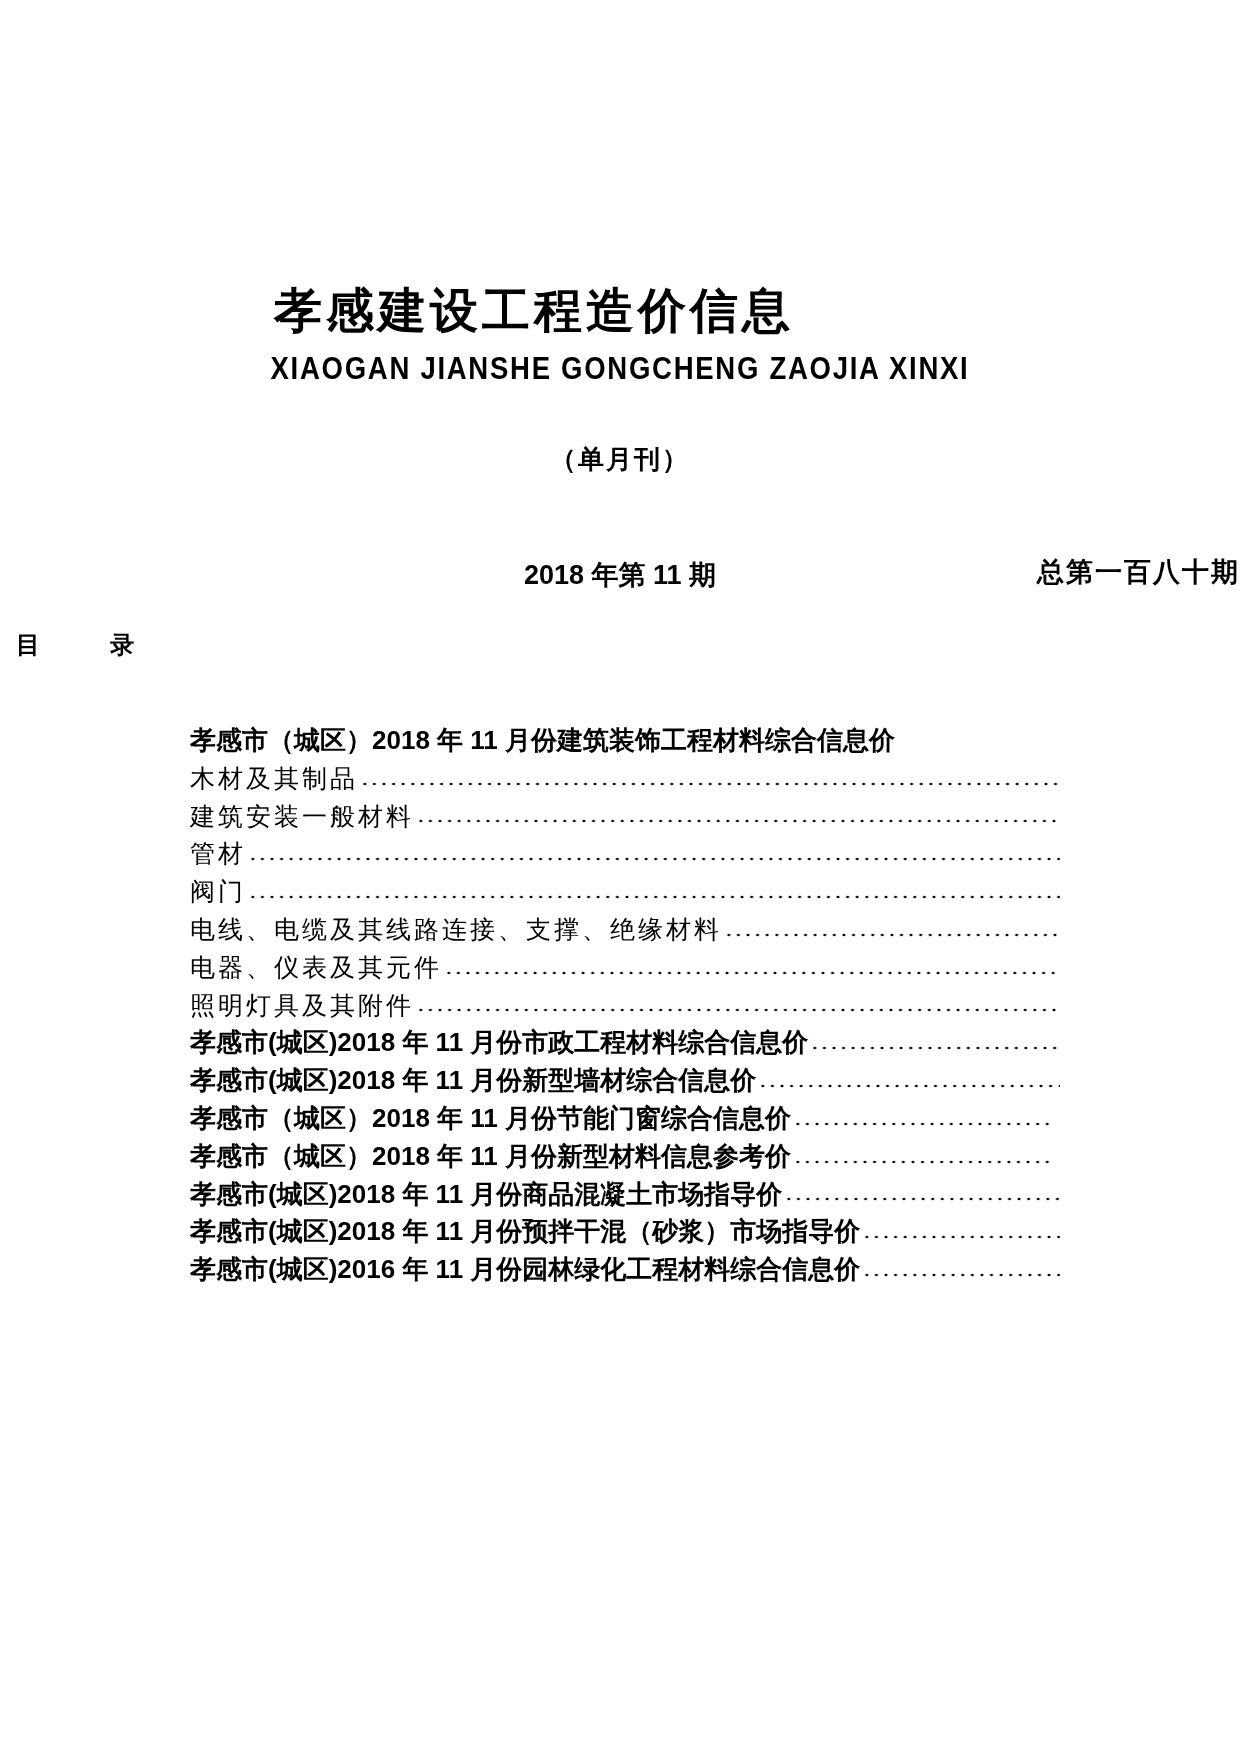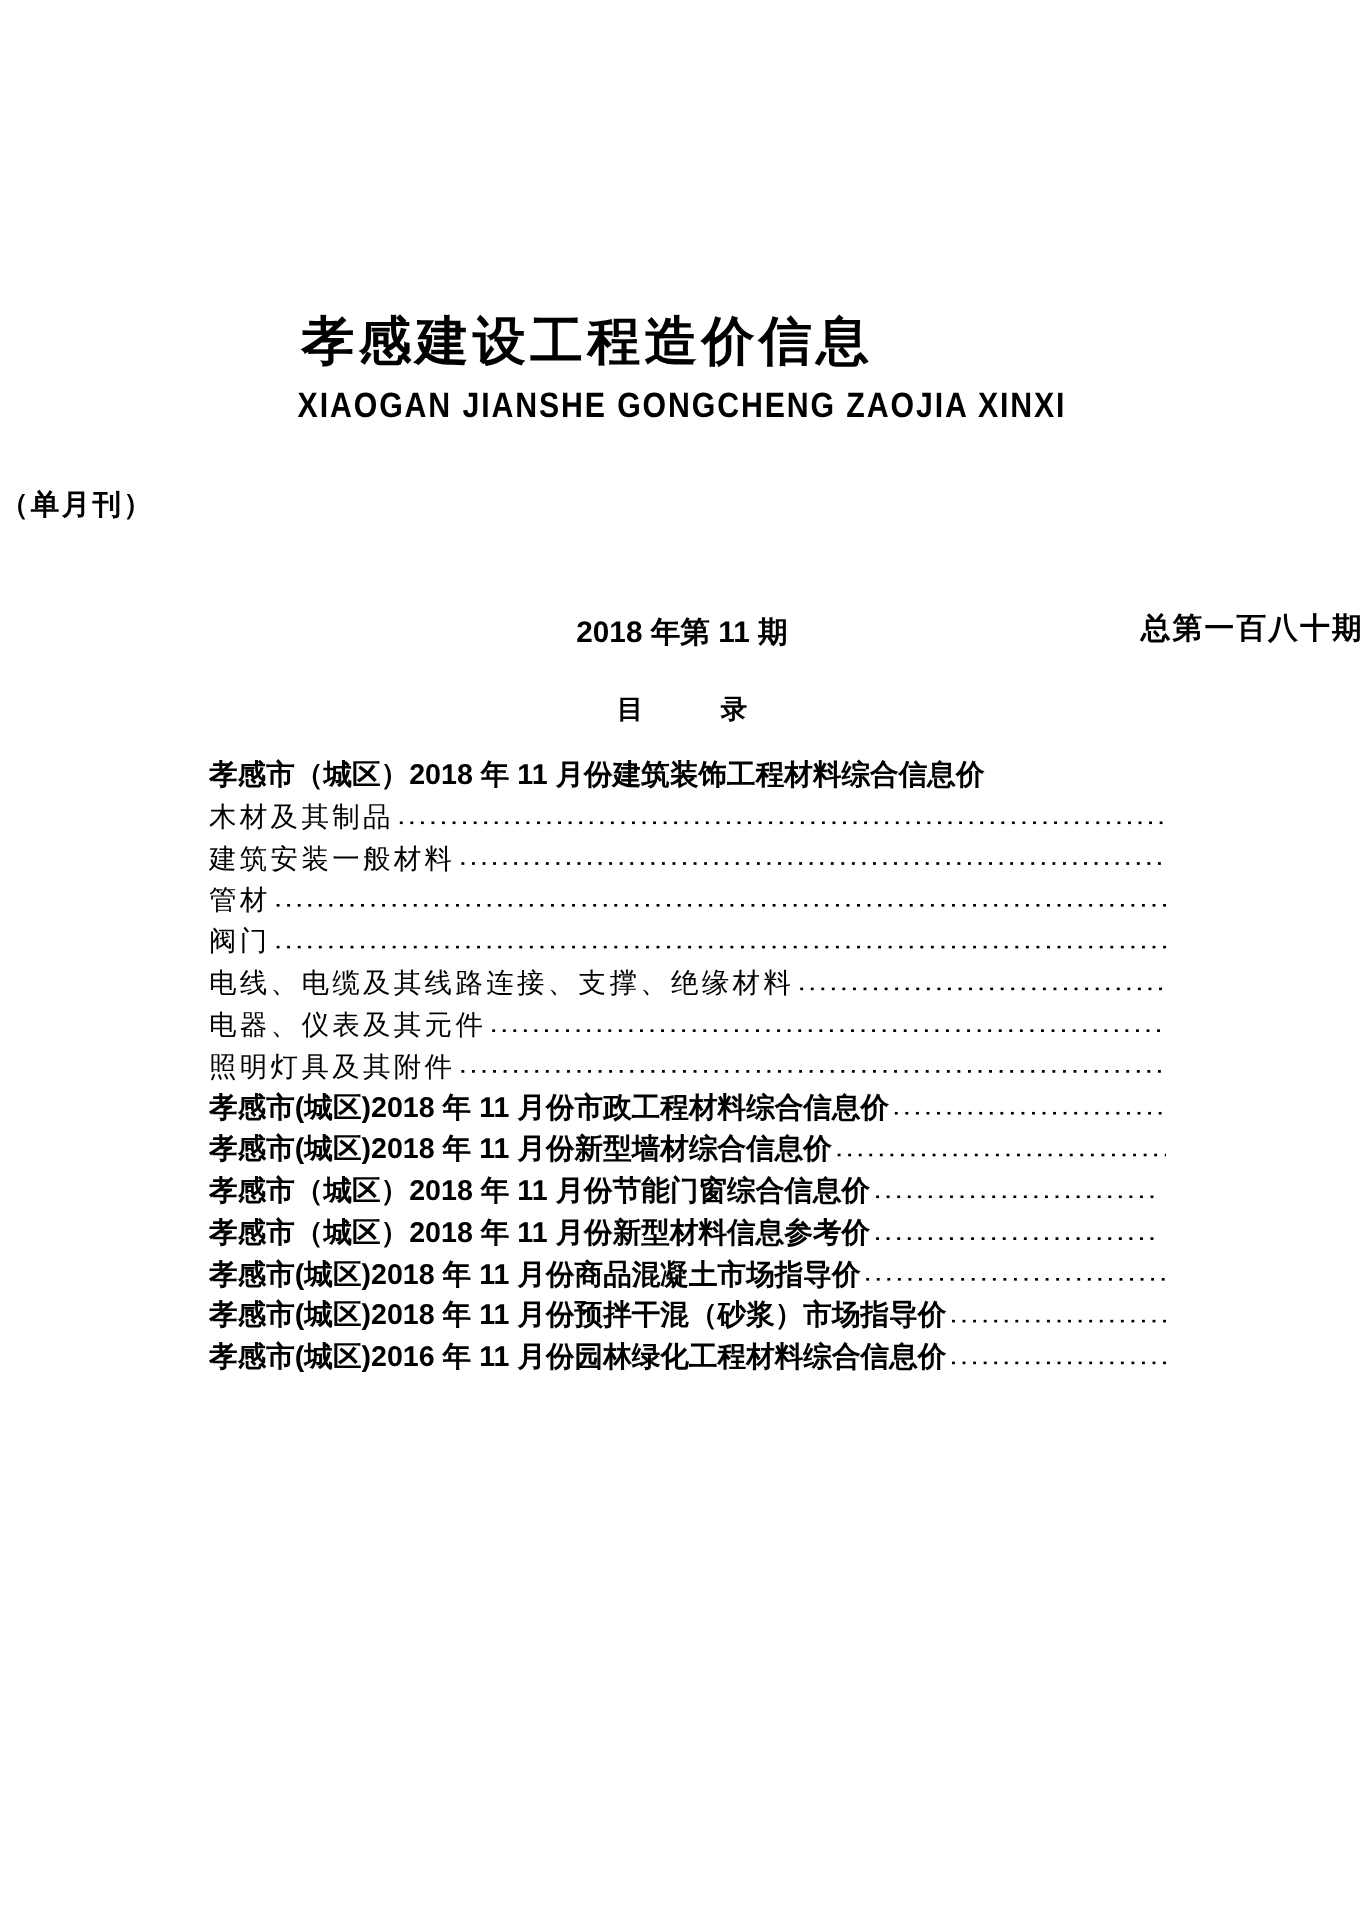--- a/index.html
+++ b/index.html
@@ -52,7 +52,7 @@
       top: 442px;
       left: 0;
       width: 1240px;
-      text-align: left;
+      text-align: center;
       font-size: 26px;
       font-weight: bold;
       letter-spacing: 2px;

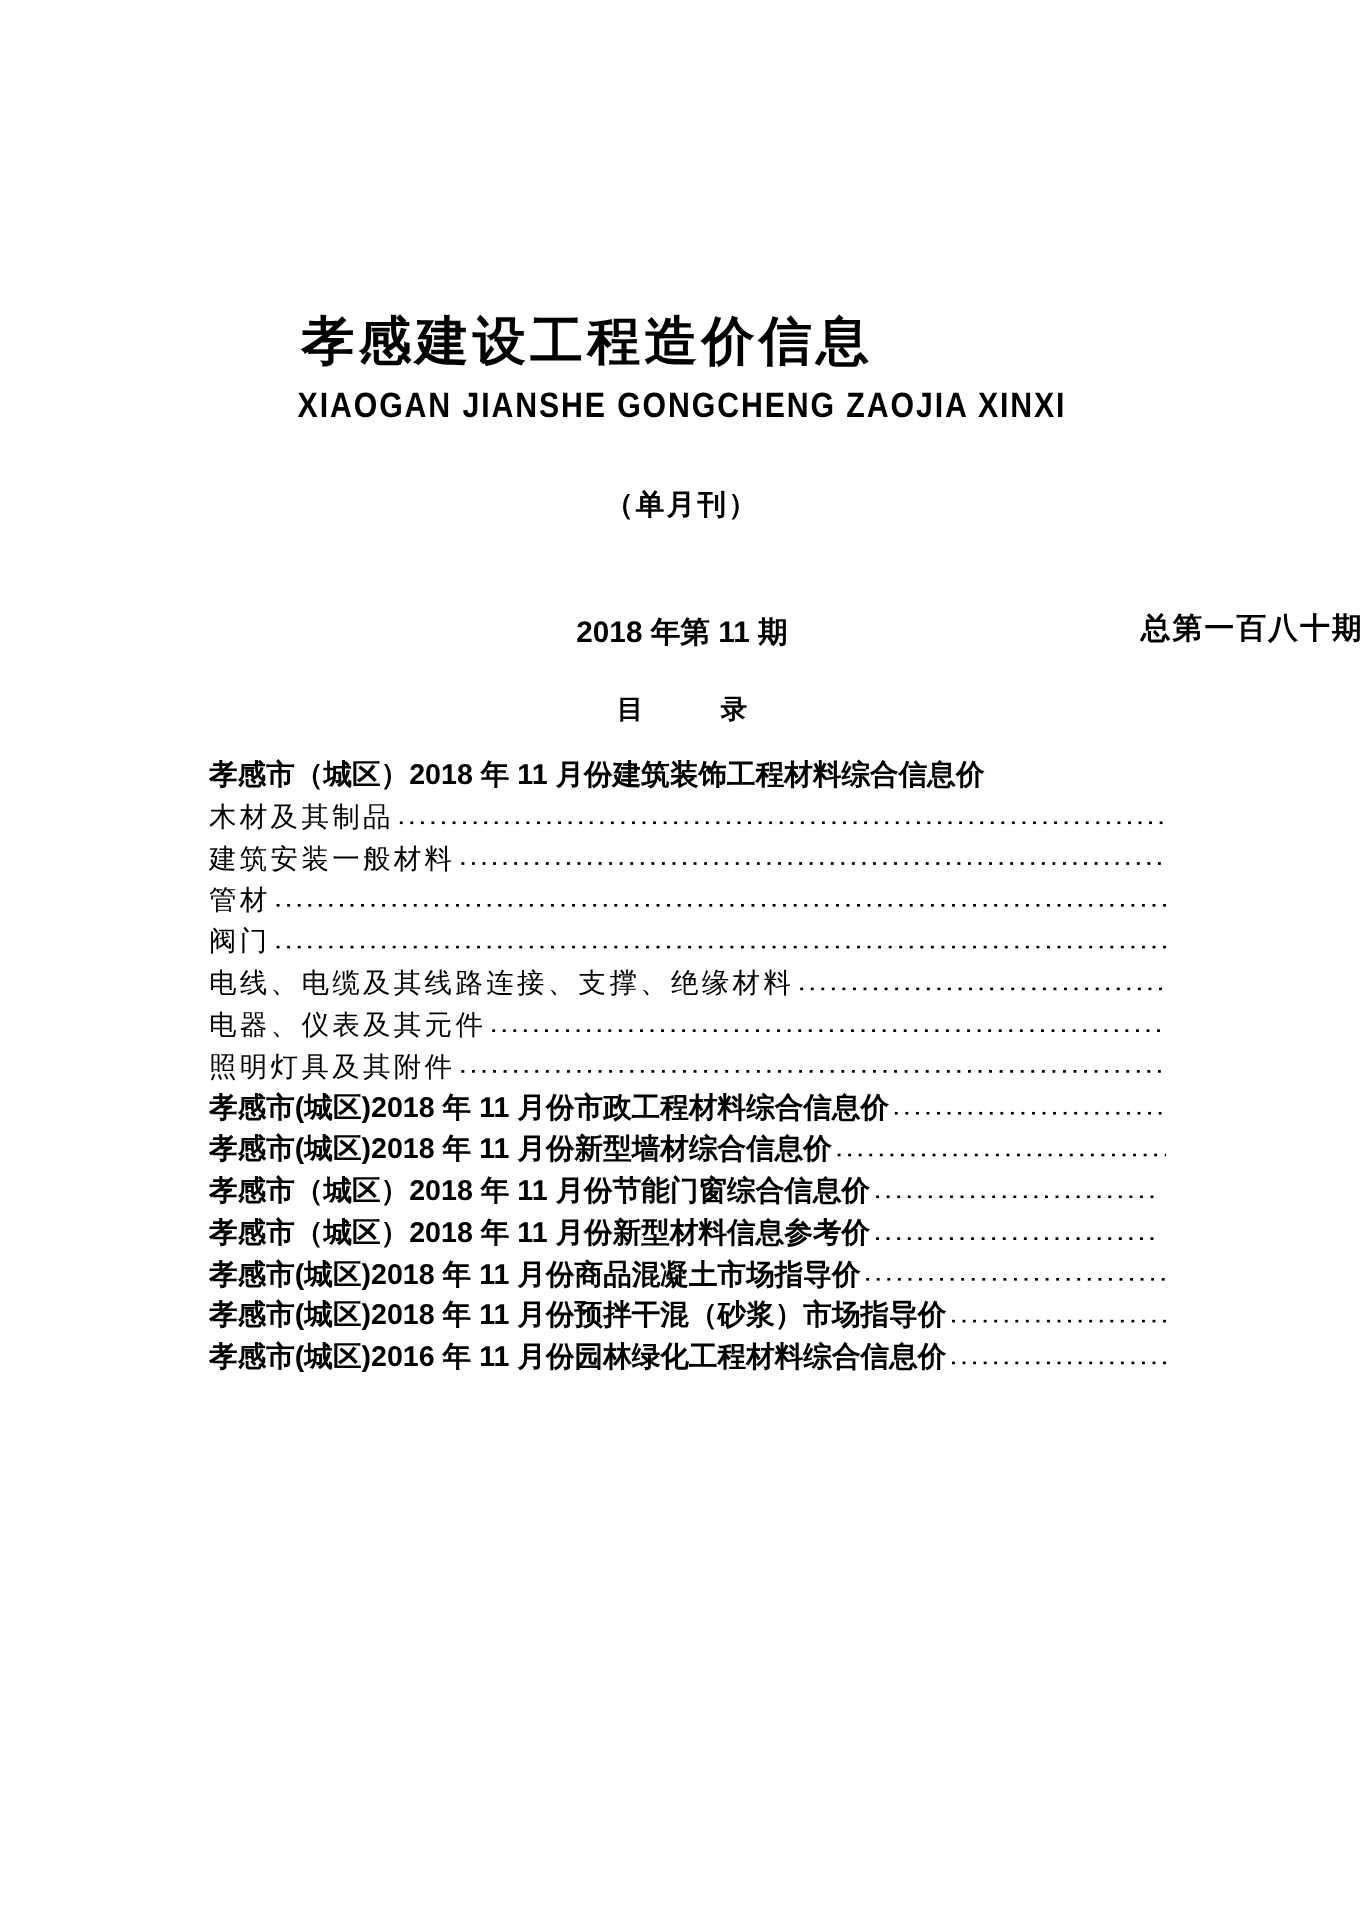--- a/index.html
+++ b/index.html
@@ -86,7 +86,6 @@
       top: 628px;
       left: 0;
       width: 1240px;
-      text-align: center;
       font-size: 24px;
       font-weight: bold;
       word-spacing: 30px;

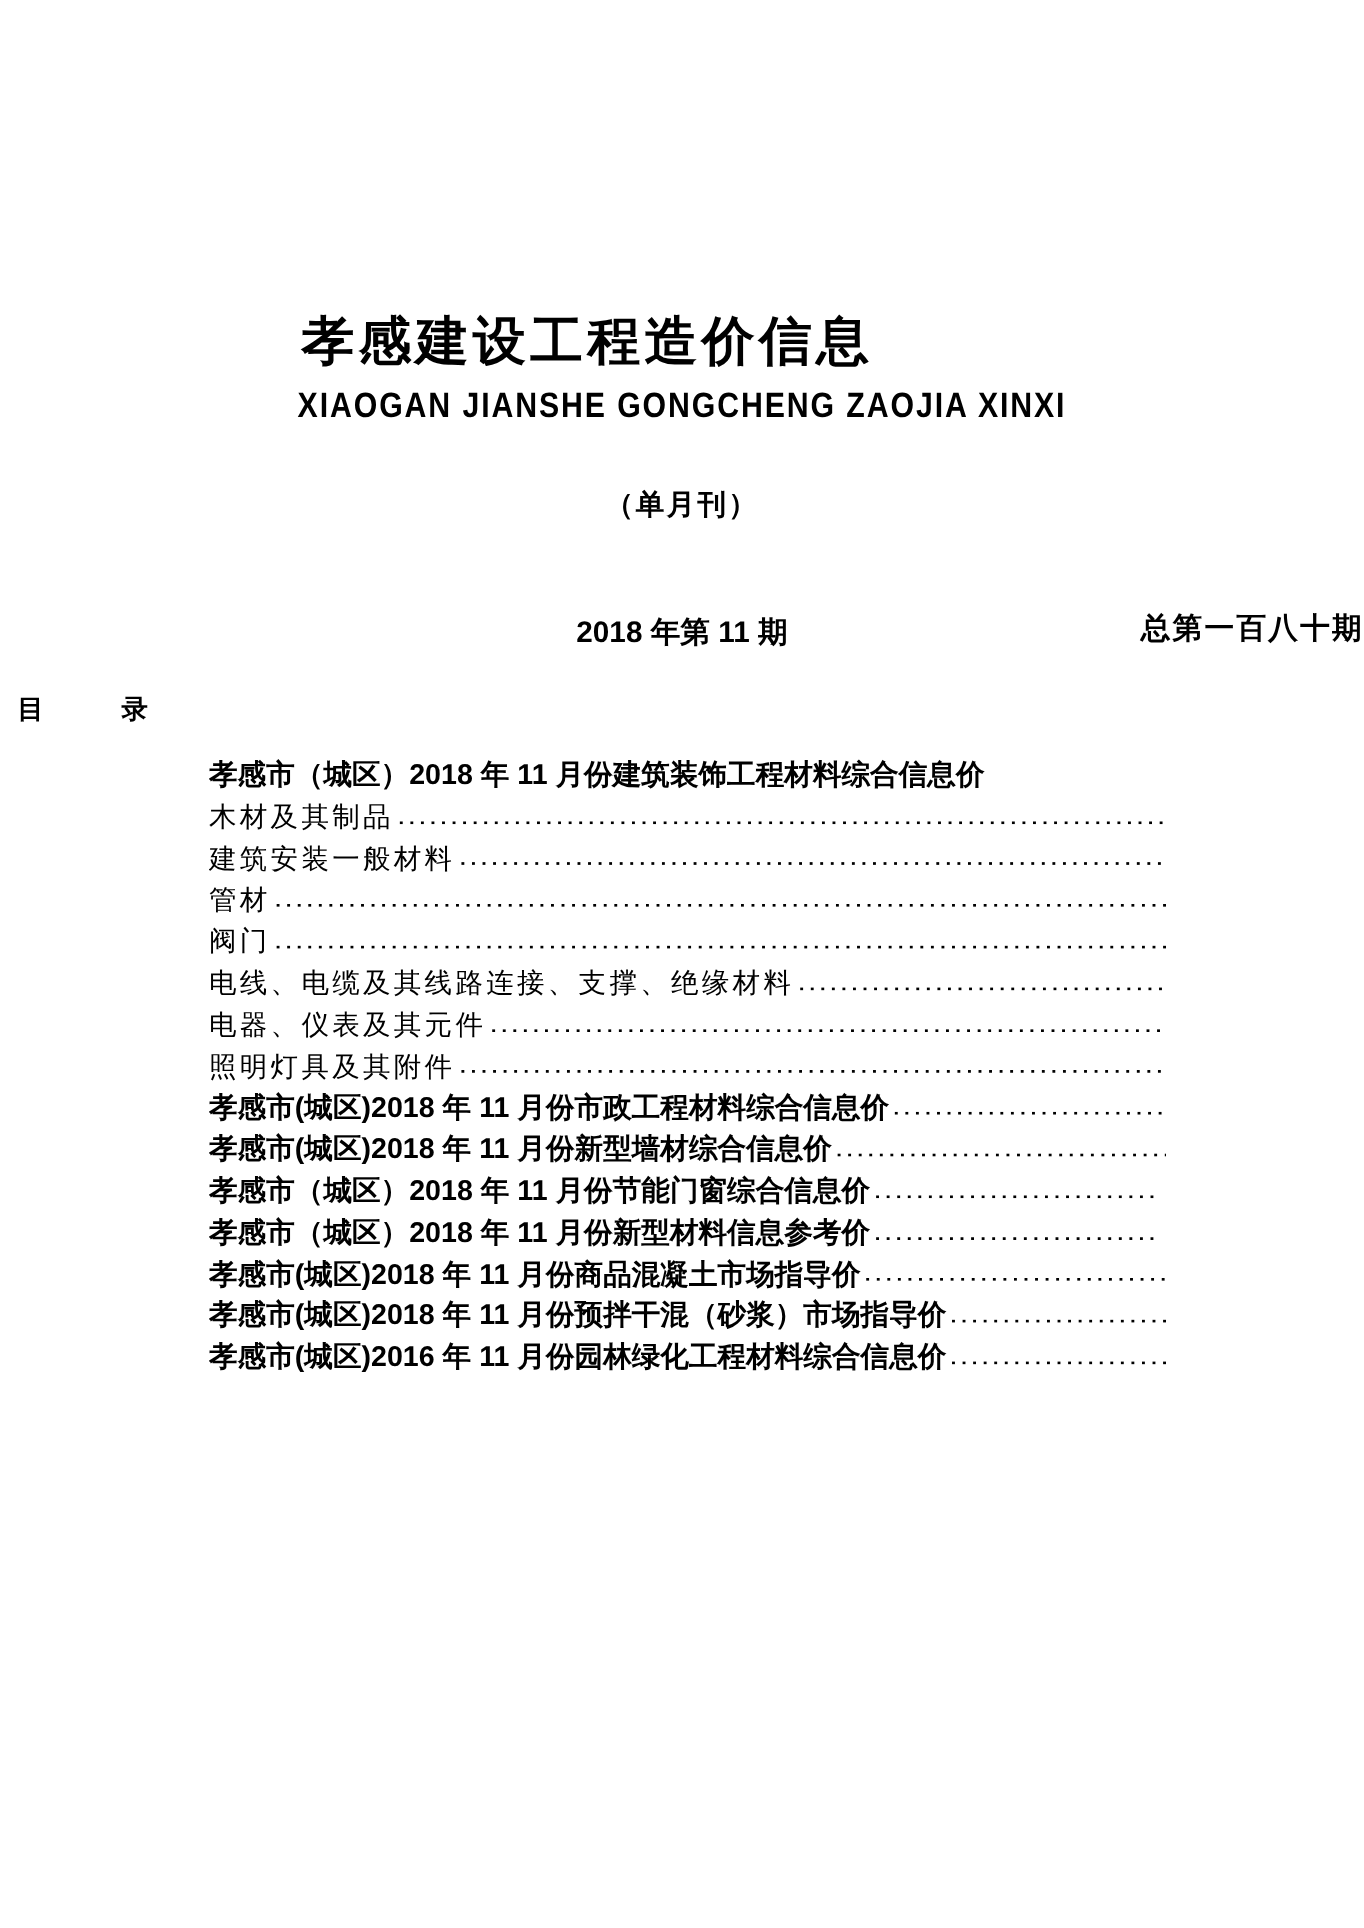--- a/index.html
+++ b/index.html
@@ -94,7 +94,7 @@
     .toc-heading span { display: inline-block; margin: 0 16px; }
     .toc {
       position: absolute;
-      top: 686px;
+      top: 722px;
       left: 190px;
       width: 870px;
     }

